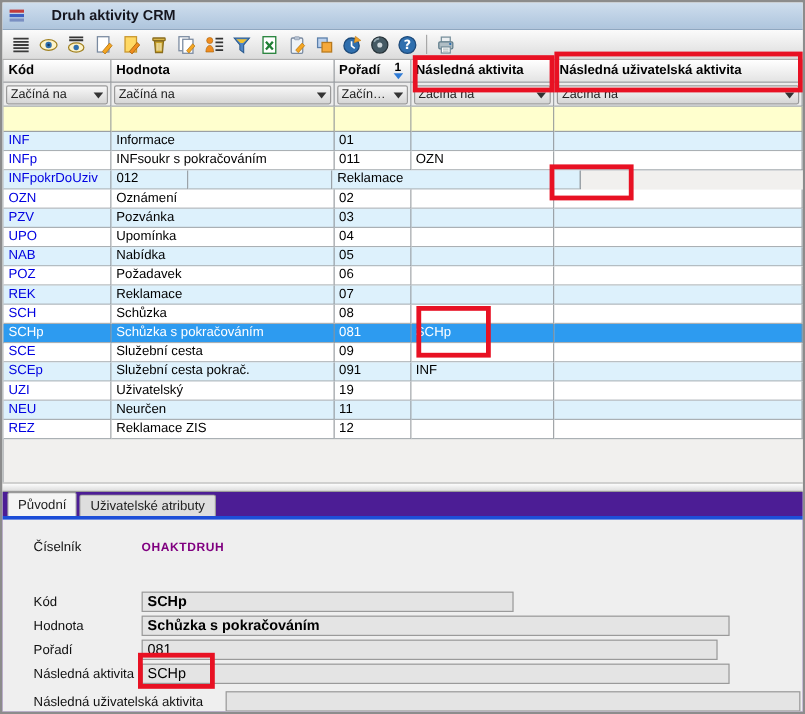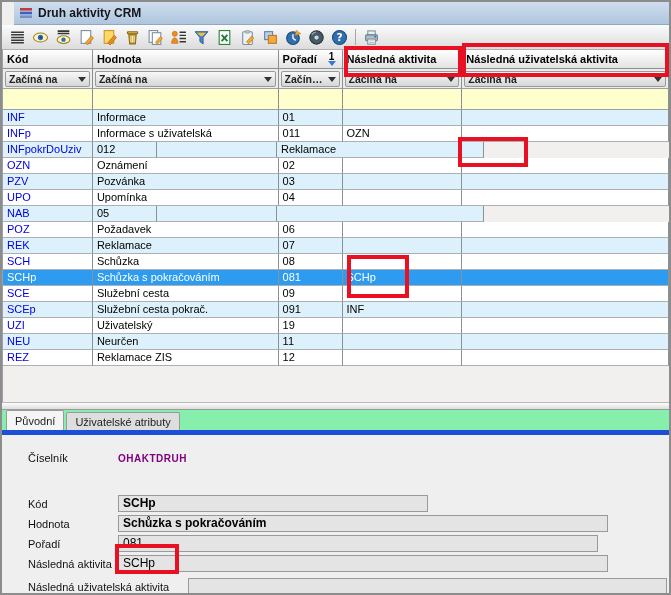--- a/index.html
+++ b/index.html
@@ -7,7 +7,7 @@
   .window { position:relative; width:671px; height:595px; border:2px solid #8c8c8c; background:#f0efed; overflow:hidden; }
 
   
-  .titlebar { position:absolute; top:0; left:12px; right:0; height:23px; background:linear-gradient(#cfdeee,#aec5dd); border-bottom:1px solid #8fa7c0; display:flex; align-items:center; padding-left:5px; }
+  .titlebar { position:absolute; top:0; left:0; right:0; height:23px; background:linear-gradient(#cfdeee,#aec5dd); border-bottom:1px solid #8fa7c0; display:flex; align-items:center; padding-left:5px;gap:17px; }
   .titlebar .ticon { width:14px; height:14px; margin-right:5px; }
   .titlebar .ttext { font-size:12px; font-weight:bold; color:#15151e; }
 

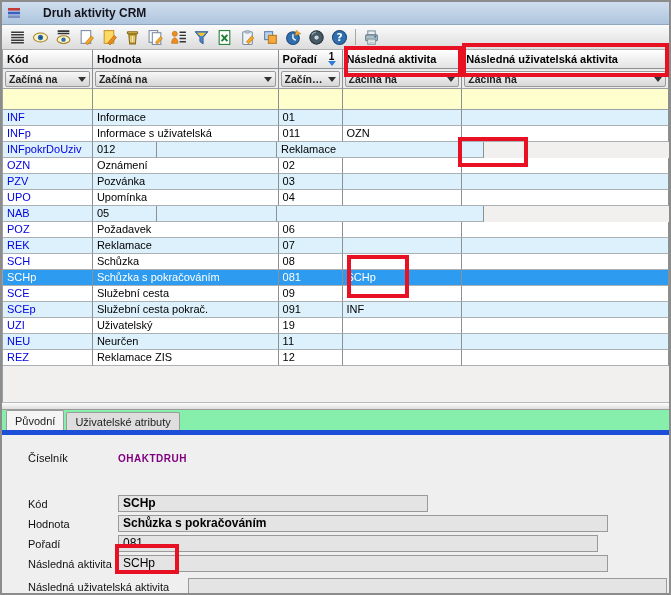--- a/index.html
+++ b/index.html
@@ -23,7 +23,7 @@
   .c0{width:90px;} .c1{width:186px;} .c2{width:64px;} .c3{width:120px;} .c4{width:207px;}
   .hcell { height:19px; font-weight:bold; background:linear-gradient(#ffffff,#e3e3e3); display:flex; align-items:center; border-bottom:1px solid #8b9094; }
   .fcell { height:20px; background:#ececec; padding:2px 2px; }
-  .filter-btn { height:16px; width:100%; display:flex; align-items:center; background:linear-gradient(#f8f8f8,#d6d6d6); border:1px solid #9a9a9a; border-radius:2px; padding:0 3px; font-size:10.5px; color:#222;font-weight:bold; }
+  .filter-btn { height:16px; width:100%; display:flex; align-items:center; background:linear-gradient(#f8f8f8,#d6d6d6); border:1px solid #9a9a9a; border-radius:2px; padding:0 3px; font-size:10.5px; color:#222; }
   .filter-btn .ftext { flex:1; overflow:hidden; text-overflow:ellipsis; white-space:nowrap; }
   .arrow-down { width:0; height:0; border-left:4px solid transparent; border-right:4px solid transparent; border-top:5px solid #333; margin-left:3px; flex:none; }
   .ycell { height:21px; background:#ffffce; }

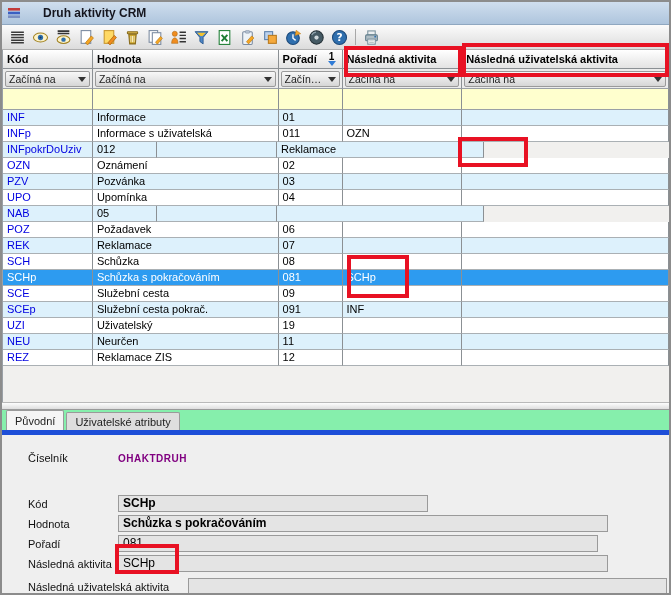--- a/index.html
+++ b/index.html
@@ -269,7 +269,7 @@
       </div>
         <div class="grid-row">
         <div class="cell c0">INFp</div>
-        <div class="cell c1">Informace s uživatelská</div>
+        <div class="cell c1">INFsoukr s pokračováním</div>
         <div class="cell c2">011</div>
         <div class="cell c3">OZN</div>
         <div class="cell c4"></div>

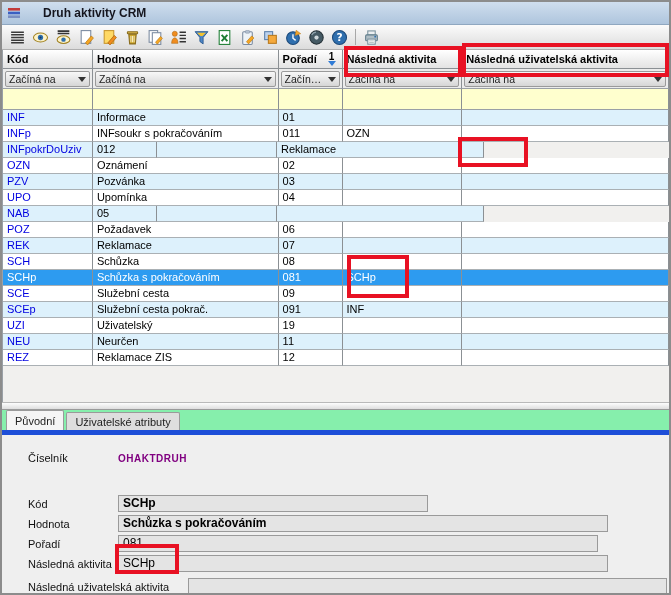--- a/index.html
+++ b/index.html
@@ -303,6 +303,7 @@
       </div>
         <div class="grid-row">
         <div class="cell c0">NAB</div>
+        <div class="cell c1">Nabídka</div>
         <div class="cell c2">05</div>
         <div class="cell c3"></div>
         <div class="cell c4"></div>

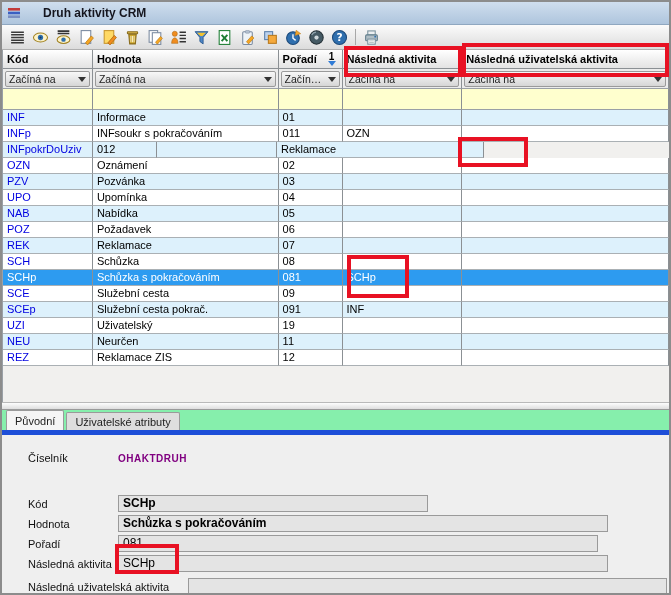--- a/index.html
+++ b/index.html
@@ -41,7 +41,7 @@
   .splitter { position:absolute; top:400px; left:0; right:0; height:8px; background:linear-gradient(#fdfdfd,#dedede); border-top:1px solid #b9b9b9; border-bottom:1px solid #9a9a9a; }
 
   
-  .detail { position:absolute; top:408px; left:0; right:0; bottom:0; background:#86efac; }
+  .detail { position:absolute; top:408px; left:0; right:0; bottom:0; background:#4c1d95; }
   .tabs { position:absolute; top:0; left:4px; height:20px; display:flex; align-items:flex-end; }
   .tab { font-size:11px; padding:3px 8px 2px 8px; border:1px solid #9a9a9a; border-bottom:none; background:#dedede; color:#222; margin-right:2px; border-radius:2px 2px 0 0; }
   .tab.active { background:#f5f5f5; font-weight:normal; height:20px; padding-top:4px; }

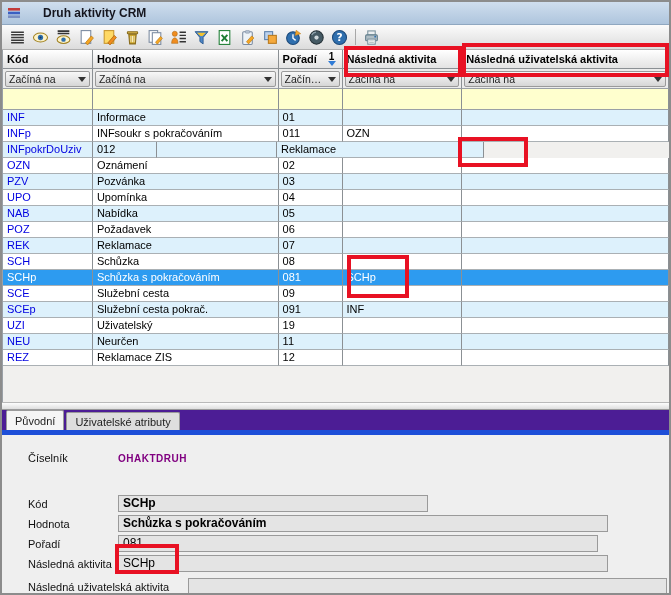--- a/index.html
+++ b/index.html
@@ -45,7 +45,7 @@
   .tabs { position:absolute; top:0; left:4px; height:20px; display:flex; align-items:flex-end; }
   .tab { font-size:11px; padding:3px 8px 2px 8px; border:1px solid #9a9a9a; border-bottom:none; background:#dedede; color:#222; margin-right:2px; border-radius:2px 2px 0 0; }
   .tab.active { background:#f5f5f5; font-weight:normal; height:20px; padding-top:4px; }
-  .pane { position:absolute; top:20px; left:0; right:0; bottom:0; border-top:5px solid #1d4ed8; background:#efefef; }
+  .pane { position:absolute; top:20px; left:0; right:0; bottom:0; border-top:3px solid #1d4ed8; background:#efefef; }
   .ciselnik-row { display:flex; align-items:center; margin:16px 0 0 26px; height:14px; }
   .ciselnik-row .label { width:90px; font-size:11px; color:#111; }
   .ciselnik-row .cvalue { font-size:10px; font-weight:bold; color:#800080; letter-spacing:.5px; }

